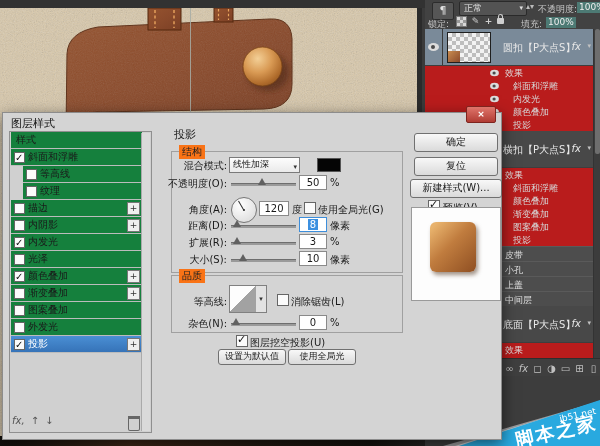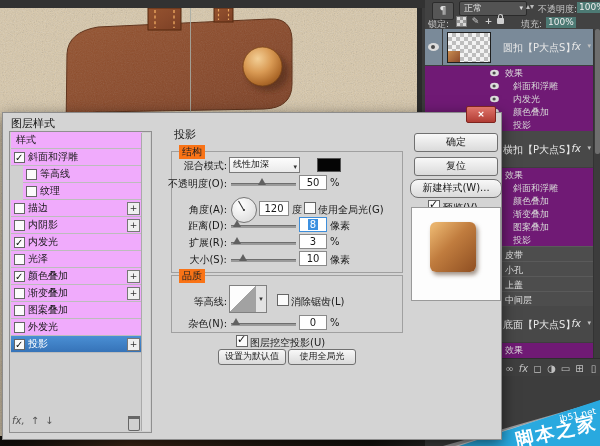--- a/index.html
+++ b/index.html
@@ -46,7 +46,7 @@
   .lname{position:absolute;left:78px;top:12px;font-size:10px;color:#e8e8e8;white-space:nowrap;}
   .lfx{position:absolute;right:12px;top:12px;font-style:italic;font-size:10px;color:#e8e8e8;}
   .larr{position:absolute;right:2px;top:13px;font-size:7px;color:#c2c2c2;}
-  .grow,.erow{position:relative;height:13px;background:#701a75;padding-left:32px;}
+  .grow,.erow{position:relative;height:13px;background:#b91c1c;padding-left:32px;}
   .grow .glabel{position:absolute;left:80px;top:1px;font-size:9px;color:#dedede;}
   .erow .elabel{position:absolute;left:88px;top:1px;font-size:9px;color:#d6d6d6;}
   .crow{position:relative;height:14px;background:#4d4d4d;border-top:1px solid #5a5a5a;}

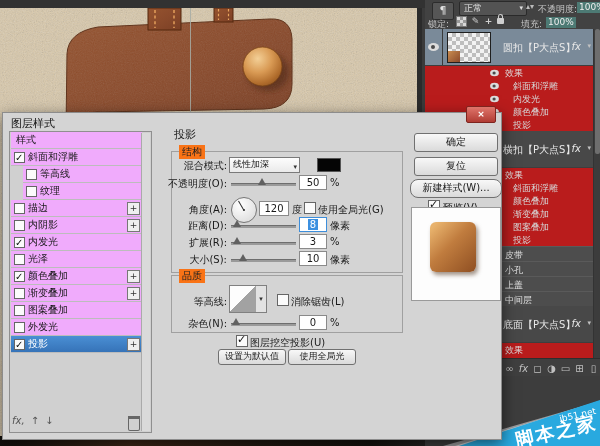--- a/index.html
+++ b/index.html
@@ -70,7 +70,7 @@
   .dclose{left:463px;top:-7px;width:28px;height:15px;background:linear-gradient(#e0756b,#b13c34);border:1px solid #7e241f;border-radius:2px;color:#fff;font-size:9px;font-weight:bold;text-align:center;line-height:14px;}
   
   .slist{left:6px;top:18px;width:141px;height:300px;background:#d0d0d0;border:1px solid #8f8f8f;}
-  .sitem{position:relative;height:16px;margin:0 9px 0 1px;background:#f0abfc;border-bottom:1px solid #bcbcbc;line-height:16px;}
+  .sitem{position:relative;height:16px;margin:0 9px 0 1px;background:#15803d;border-bottom:1px solid #bcbcbc;line-height:16px;}
   .sitem.ind{margin-left:13px;}
   .sitem.sel{background:linear-gradient(#4a8fd4,#3673b8);color:#fff;}
   .schk{position:absolute;left:3px;top:3px;width:9px;height:9px;background:#fbfbfb;border:1px solid #666;}

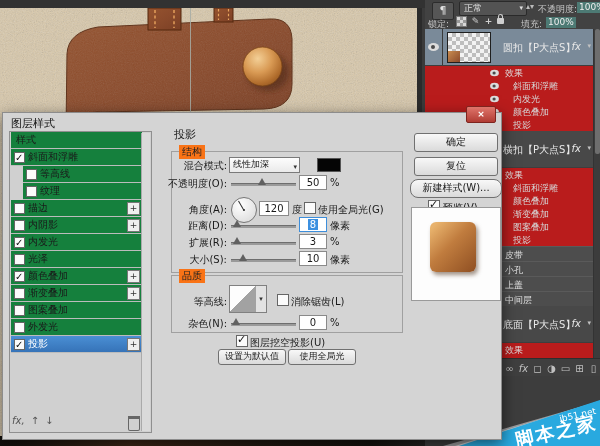--- a/index.html
+++ b/index.html
@@ -114,7 +114,7 @@
   .btn{position:absolute;background:linear-gradient(#f8f8f8,#dadada);border:1px solid #707070;border-radius:3px;font-size:10px;color:#1a1a1a;text-align:center;}
   .bok{left:411px;top:20px;width:82px;height:17px;line-height:16px;}
   .brs{left:411px;top:44px;width:82px;height:17px;line-height:16px;}
-  .bns{left:407px;top:66px;width:90px;height:17px;line-height:16px;border-radius:8px;}
+  .bns{left:407px;top:66px;width:90px;height:17px;line-height:16px;}
   .bd1{left:215px;top:236px;width:66px;height:14px;line-height:13px;font-size:9px;}
   .bd2{left:285px;top:236px;width:66px;height:14px;line-height:13px;font-size:9px;}
   .pvwrap{left:408px;top:94px;width:88px;height:92px;background:#fdfdfd;border:1px solid #9a9a9a;}

